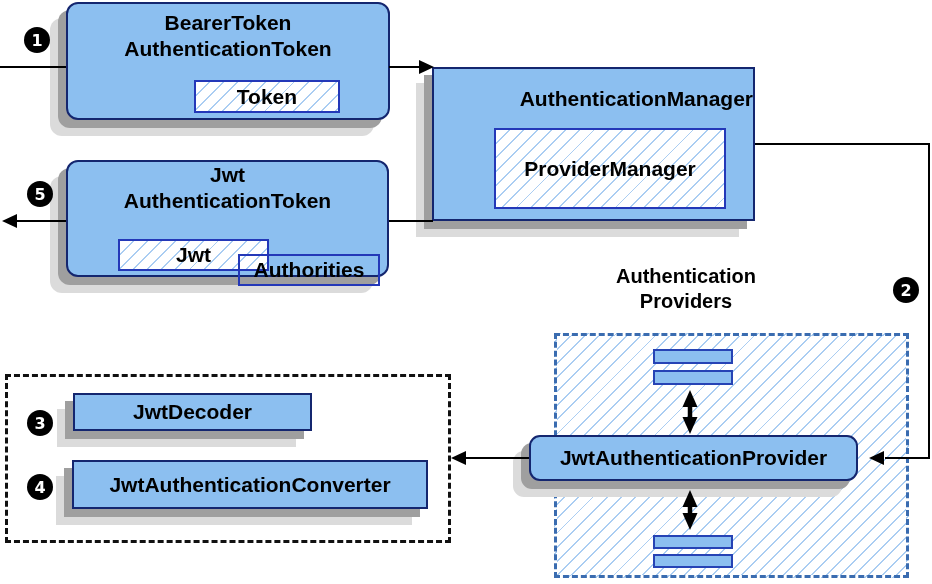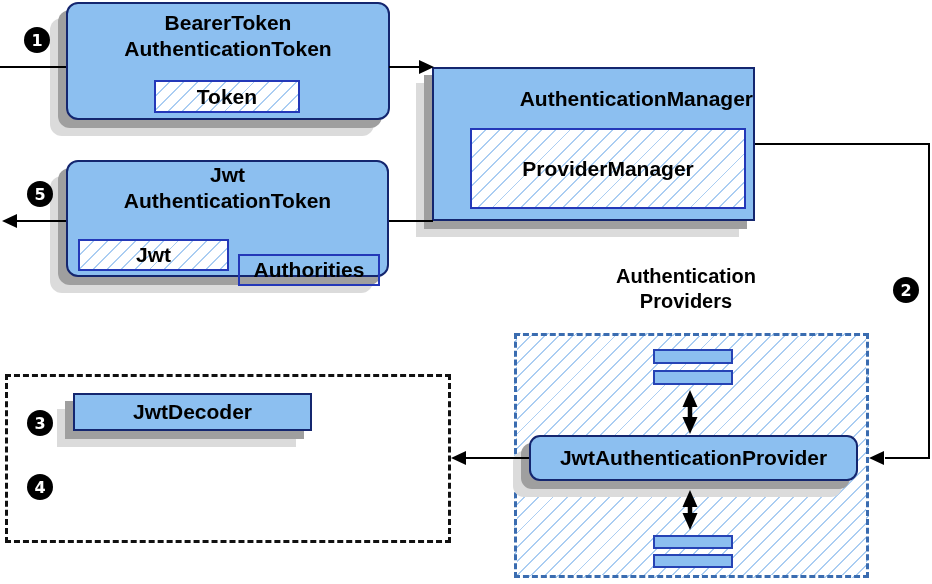--- a/index.html
+++ b/index.html
@@ -23,6 +23,7 @@
     background-image:repeating-linear-gradient(135deg,
       rgba(0,0,0,0) 0px, rgba(0,0,0,0) 8.6px,
       #aacdf2 8.6px, #aacdf2 10px);
+    margin-left:40px;
   }
   .chip {
     position:absolute; border:2px solid #2438b8;

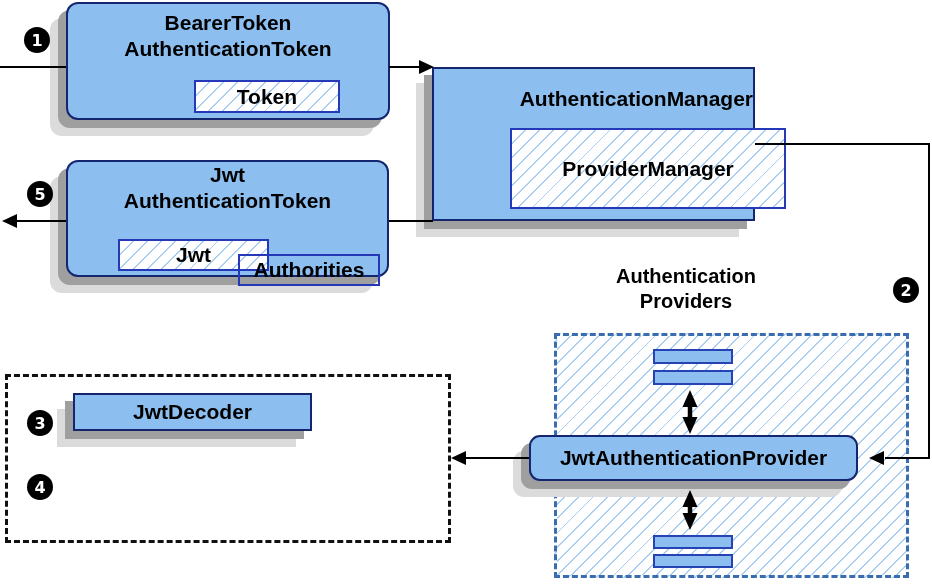--- a/index.html
+++ b/index.html
@@ -41,7 +41,7 @@
 
   #manager-box   { left:432px; top:67px;  width:323px; height:154px; padding-top:18px; }
   #manager-title { font-size:21px; text-align:right; width:100%;padding-left:48px; }
-  #manager-chip  { left:36px;  top:59px;  width:276px; height:81px; font-size:21px;text-align:center; }
+  #manager-chip  { left:20px;  top:59px;  width:232px; height:81px; font-size:21px;text-align:center; }
 
   #jwt-box        { left:66px;  top:160px; width:323px; height:117px; }
   #jwt-chip       { left:10px;  top:77px;  width:151px; height:32px; }

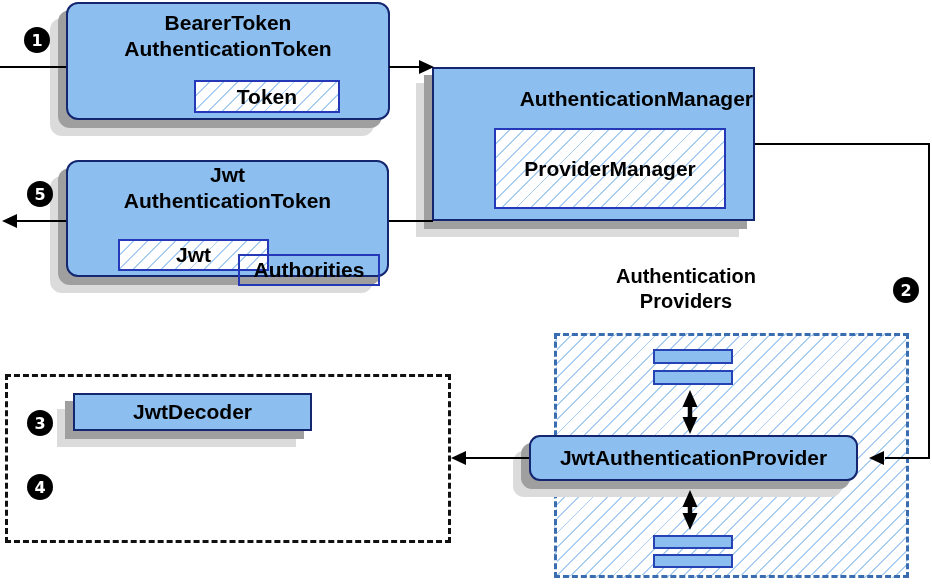--- a/index.html
+++ b/index.html
@@ -128,6 +128,7 @@
   <div id="provider-box" class="bluebox shadowed centered">JwtAuthenticationProvider</div>
 
   <div id="decoder-box" class="bluebox shadowed centered">JwtDecoder</div>
+  <div id="converter-box" class="bluebox shadowed centered">JwtAuthenticationConverter</div>
 
   <div id="badge-1" class="badge">1</div>
   <div id="badge-2" class="badge">2</div>

